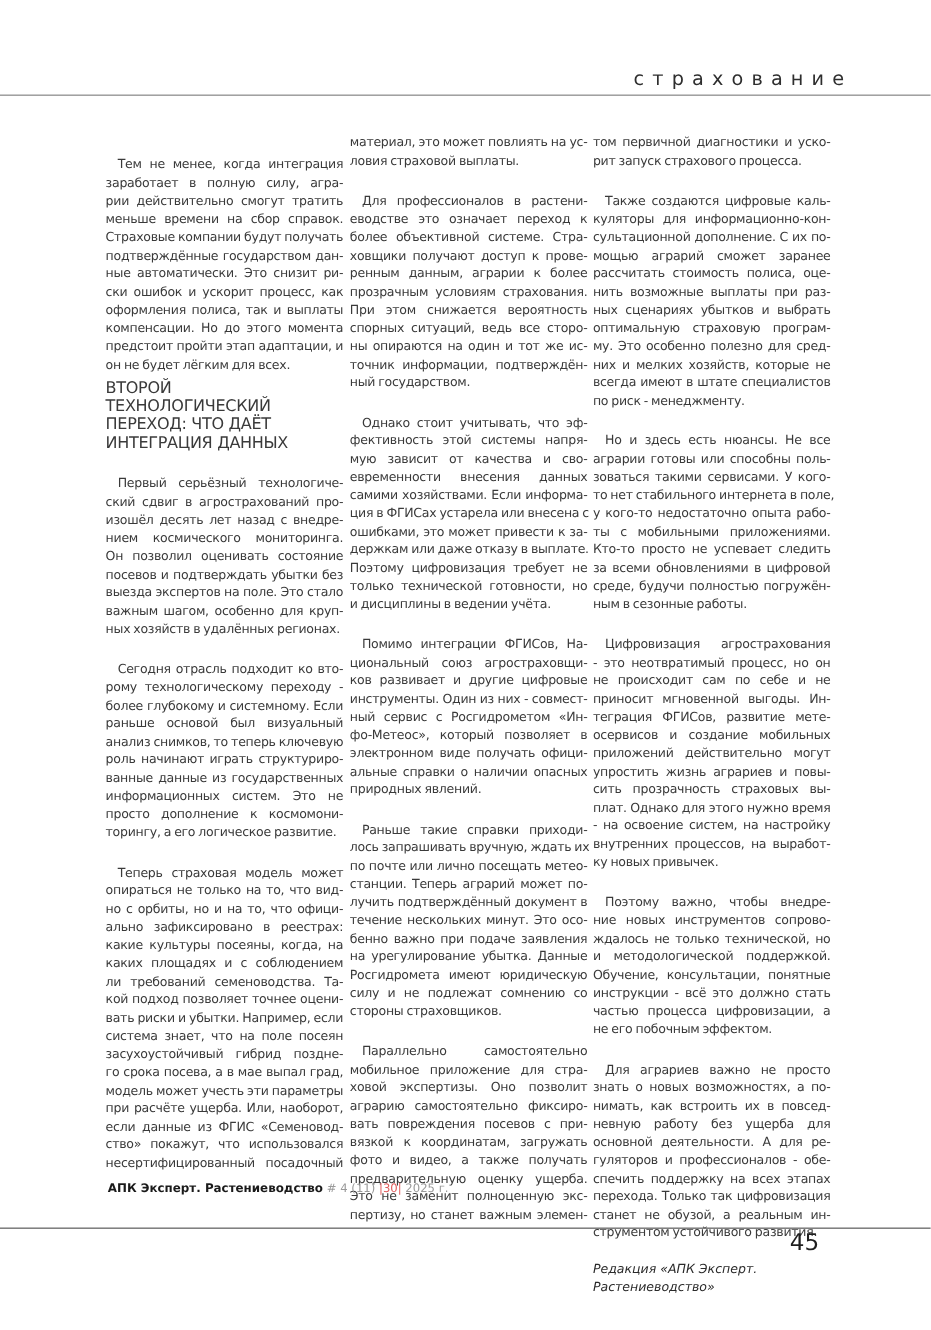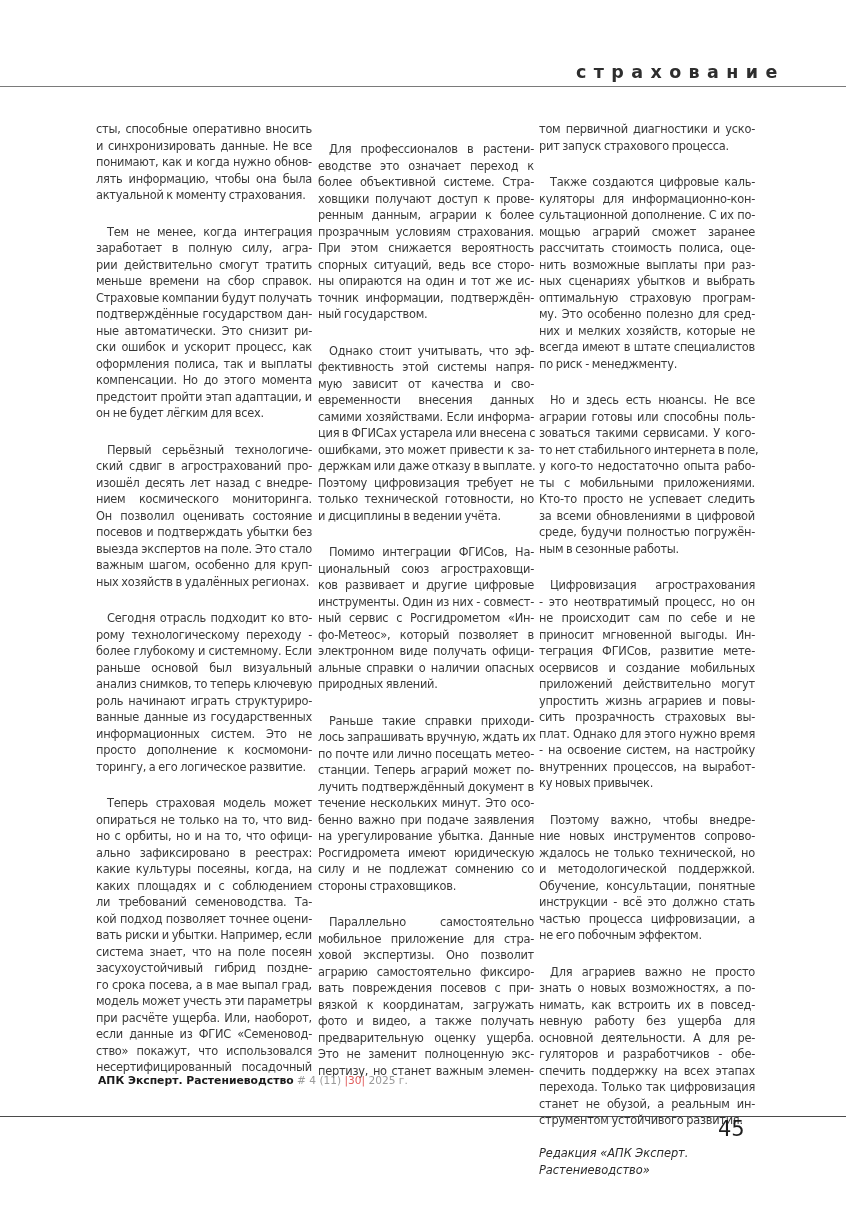--- a/index.html
+++ b/index.html
@@ -23,7 +23,7 @@
       font-size: 17.5px;
       letter-spacing: 7.4px;
       color: #2e2e2e;
-      font-weight: bold;
+      font-weight: normal;
       white-space: nowrap;
     }
     .header-rule {

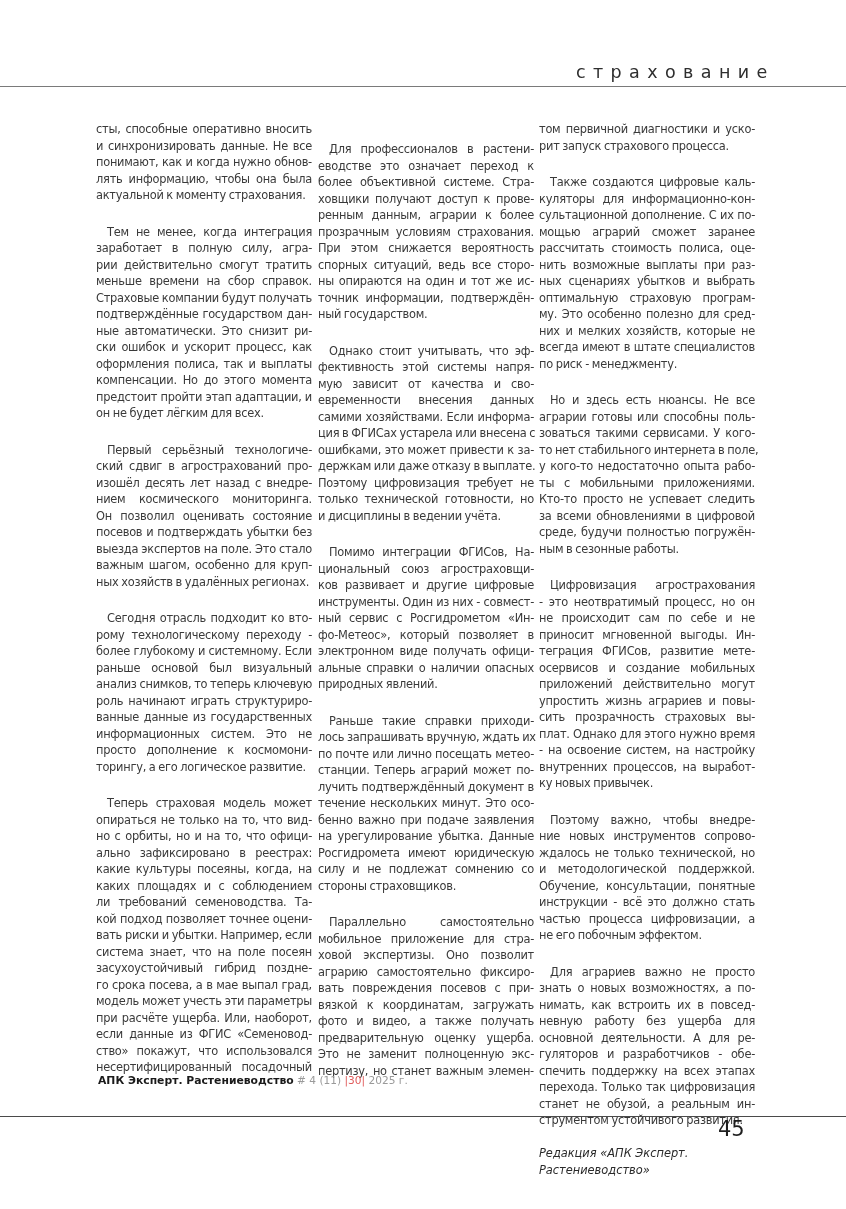--- a/index.html
+++ b/index.html
@@ -118,13 +118,6 @@
 <div class="header-rule"></div>
 
 <div class="column col1">
-  <div class="para">
-      <span class="line">сты, способные оперативно вносить</span>
-      <span class="line">и синхронизировать данные. Не все</span>
-      <span class="line">понимают, как и когда нужно обнов-</span>
-      <span class="line">лять информацию, чтобы она была</span>
-      <span class="line last">актуальной к моменту страхования.</span>
-    </div>
   <div class="para">
       <span class="line indent">Тем не менее, когда интеграция</span>
       <span class="line">заработает в полную силу, агра-</span>

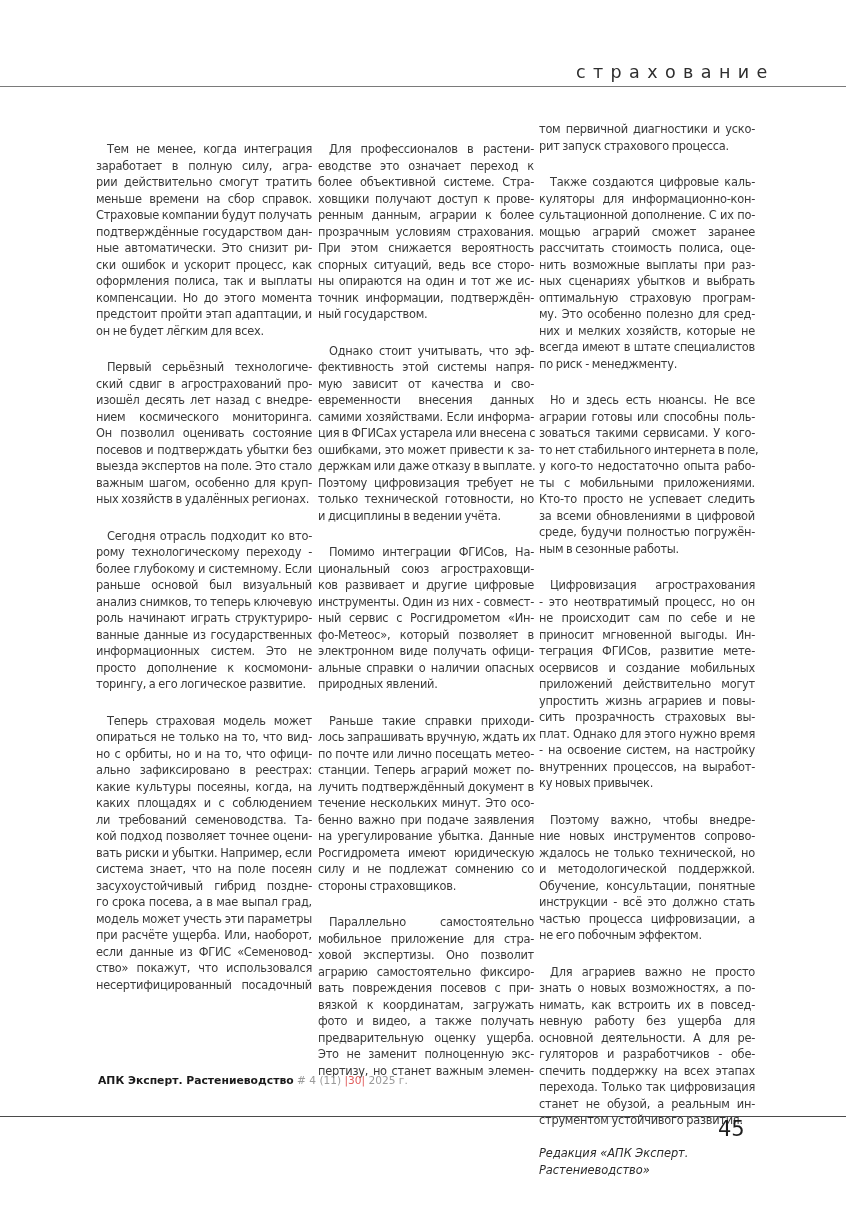--- a/index.html
+++ b/index.html
@@ -178,6 +178,10 @@
 
 <div class="column col2">
   <div class="para">
+      <span class="line">материал, это может повлиять на ус-</span>
+      <span class="line last">ловия страховой выплаты.</span>
+    </div>
+  <div class="para">
       <span class="line indent">Для профессионалов в растени-</span>
       <span class="line">еводстве это означает переход к</span>
       <span class="line">более объективной системе. Стра-</span>

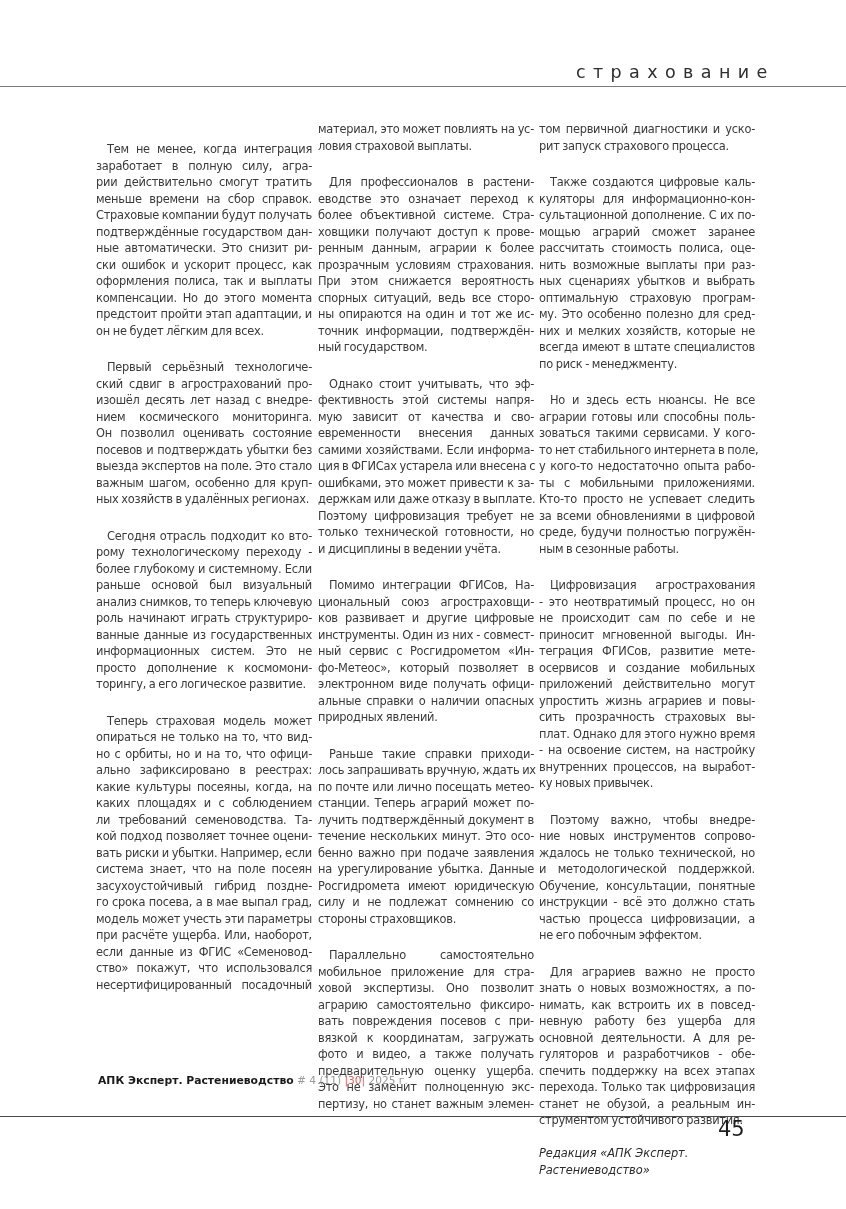--- a/index.html
+++ b/index.html
@@ -131,6 +131,12 @@
       <span class="line">компенсации. Но до этого момента</span>
       <span class="line">предстоит пройти этап адаптации, и</span>
       <span class="line last">он не будет лёгким для всех.</span>
+    </div>
+  <div class="heading">
+      <span>ВТОРОЙ</span>
+      <span>ТЕХНОЛОГИЧЕСКИЙ</span>
+      <span>ПЕРЕХОД: ЧТО ДАЁТ</span>
+      <span>ИНТЕГРАЦИЯ ДАННЫХ</span>
     </div>
   <div class="para">
       <span class="line indent">Первый серьёзный технологиче-</span>

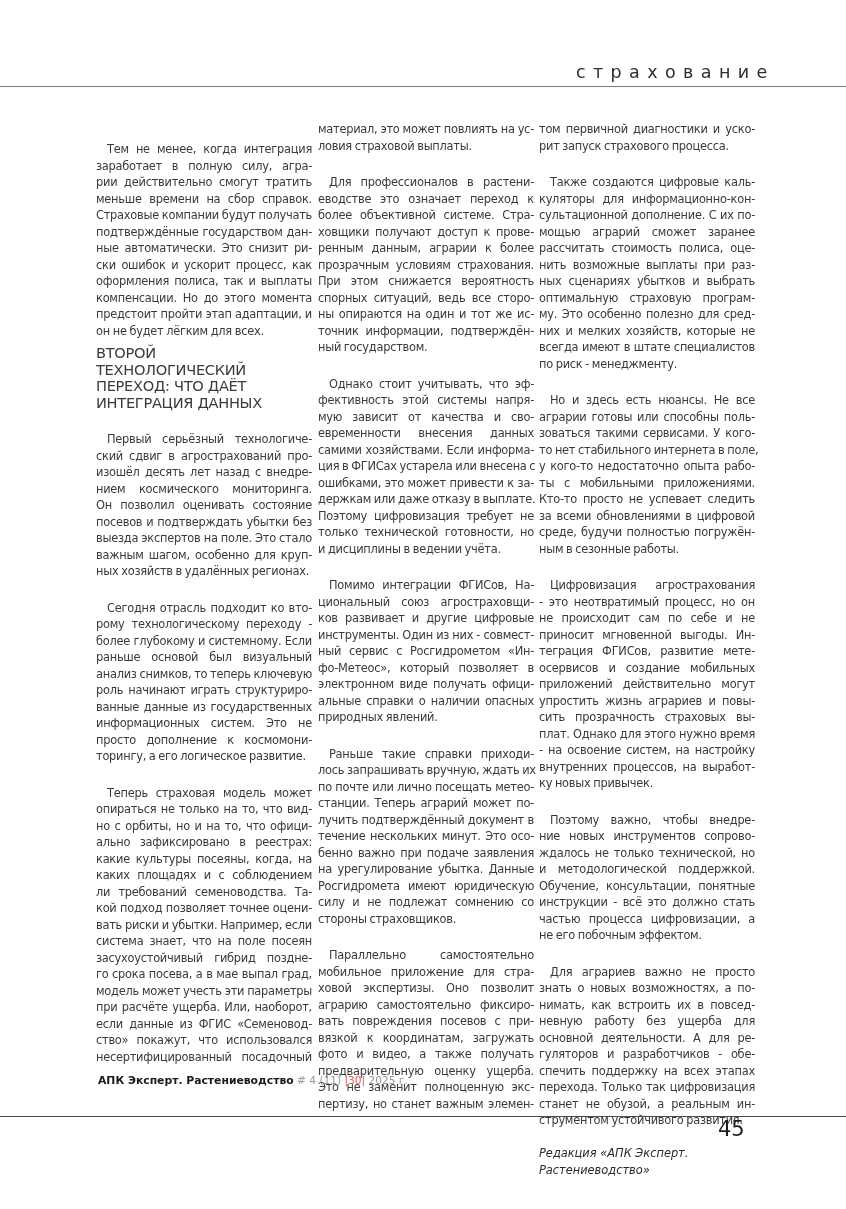--- a/index.html
+++ b/index.html
@@ -313,7 +313,7 @@
       <span class="line">нимать, как встроить их в повсед-</span>
       <span class="line">невную работу без ущерба для</span>
       <span class="line">основной деятельности. А для ре-</span>
-      <span class="line">гуляторов и разработчиков - обе-</span>
+      <span class="line">гуляторов и профессионалов - обе-</span>
       <span class="line">спечить поддержку на всех этапах</span>
       <span class="line">перехода. Только так цифровизация</span>
       <span class="line">станет не обузой, а реальным ин-</span>

